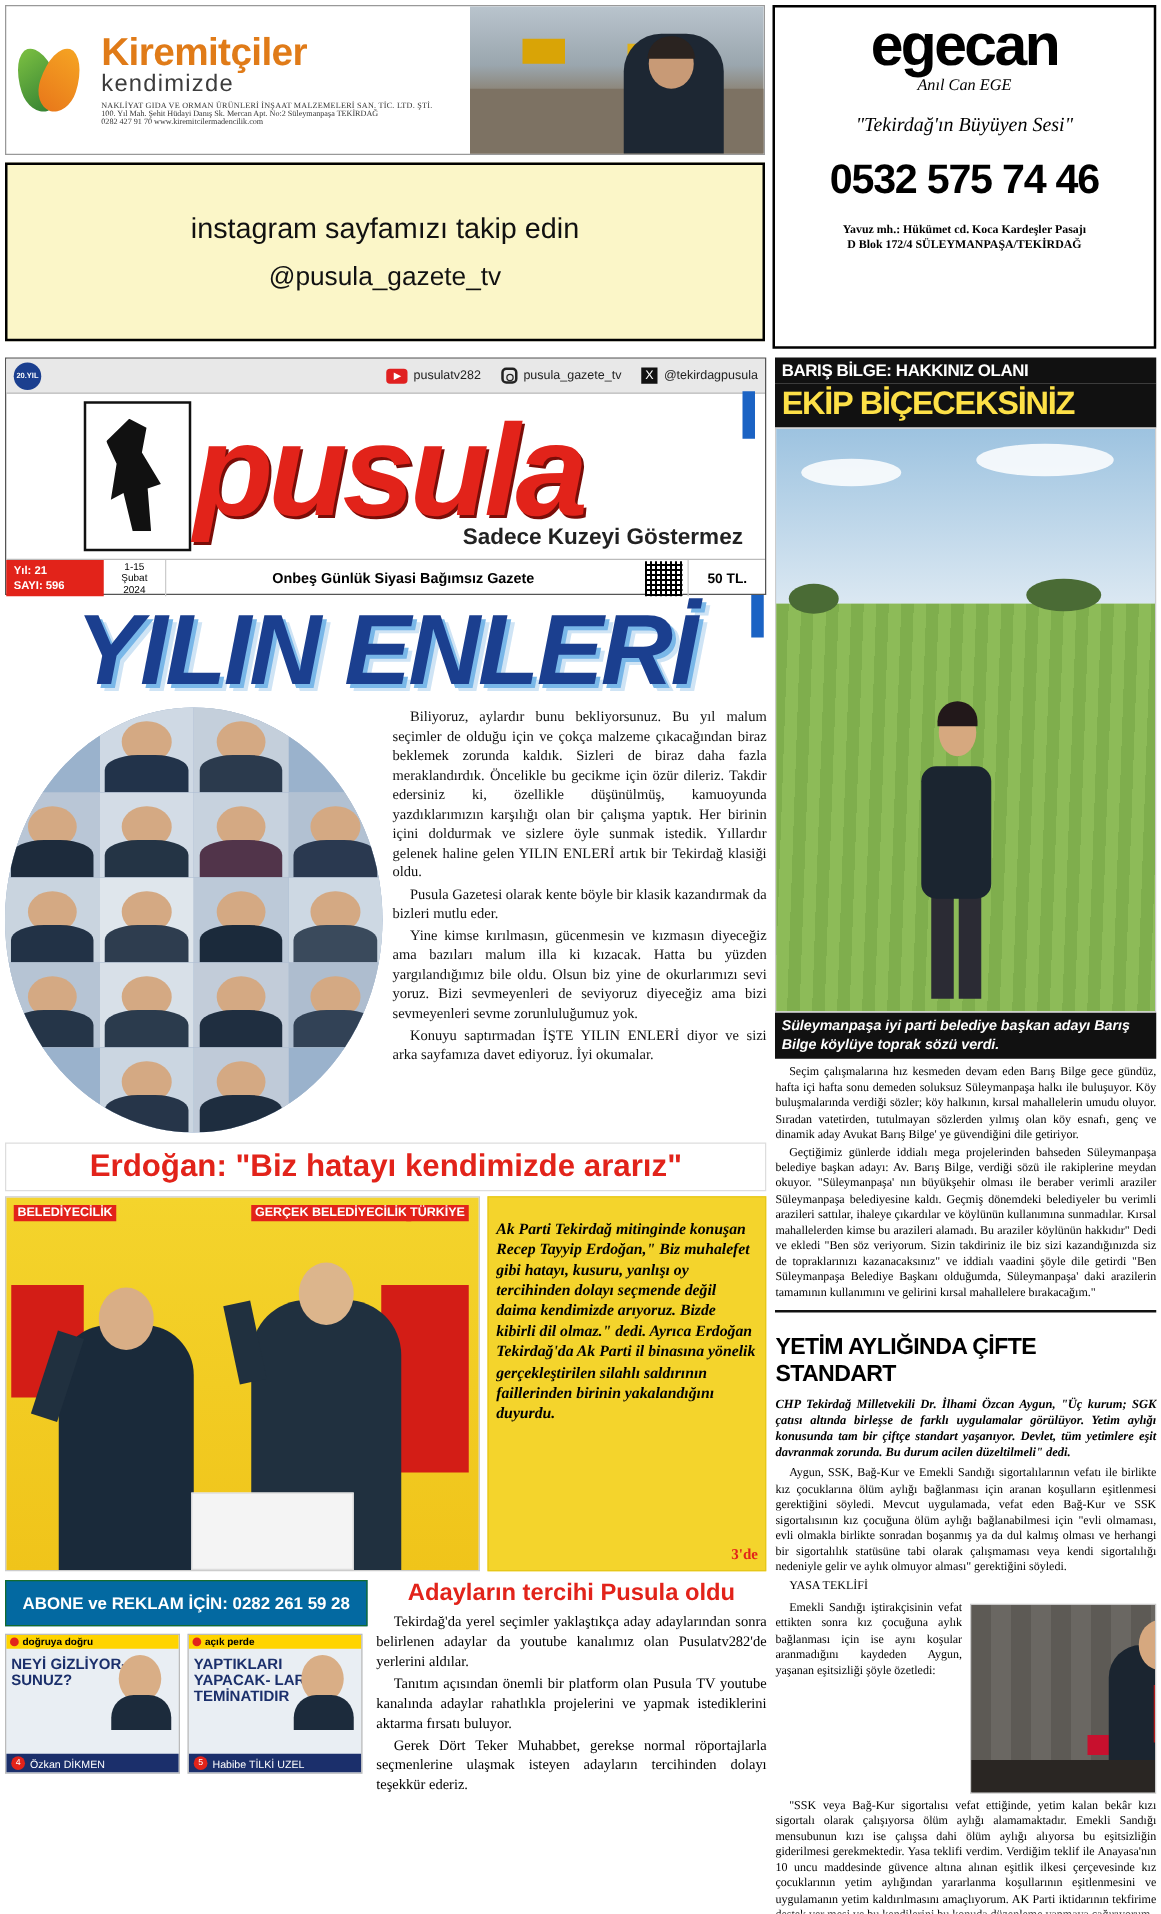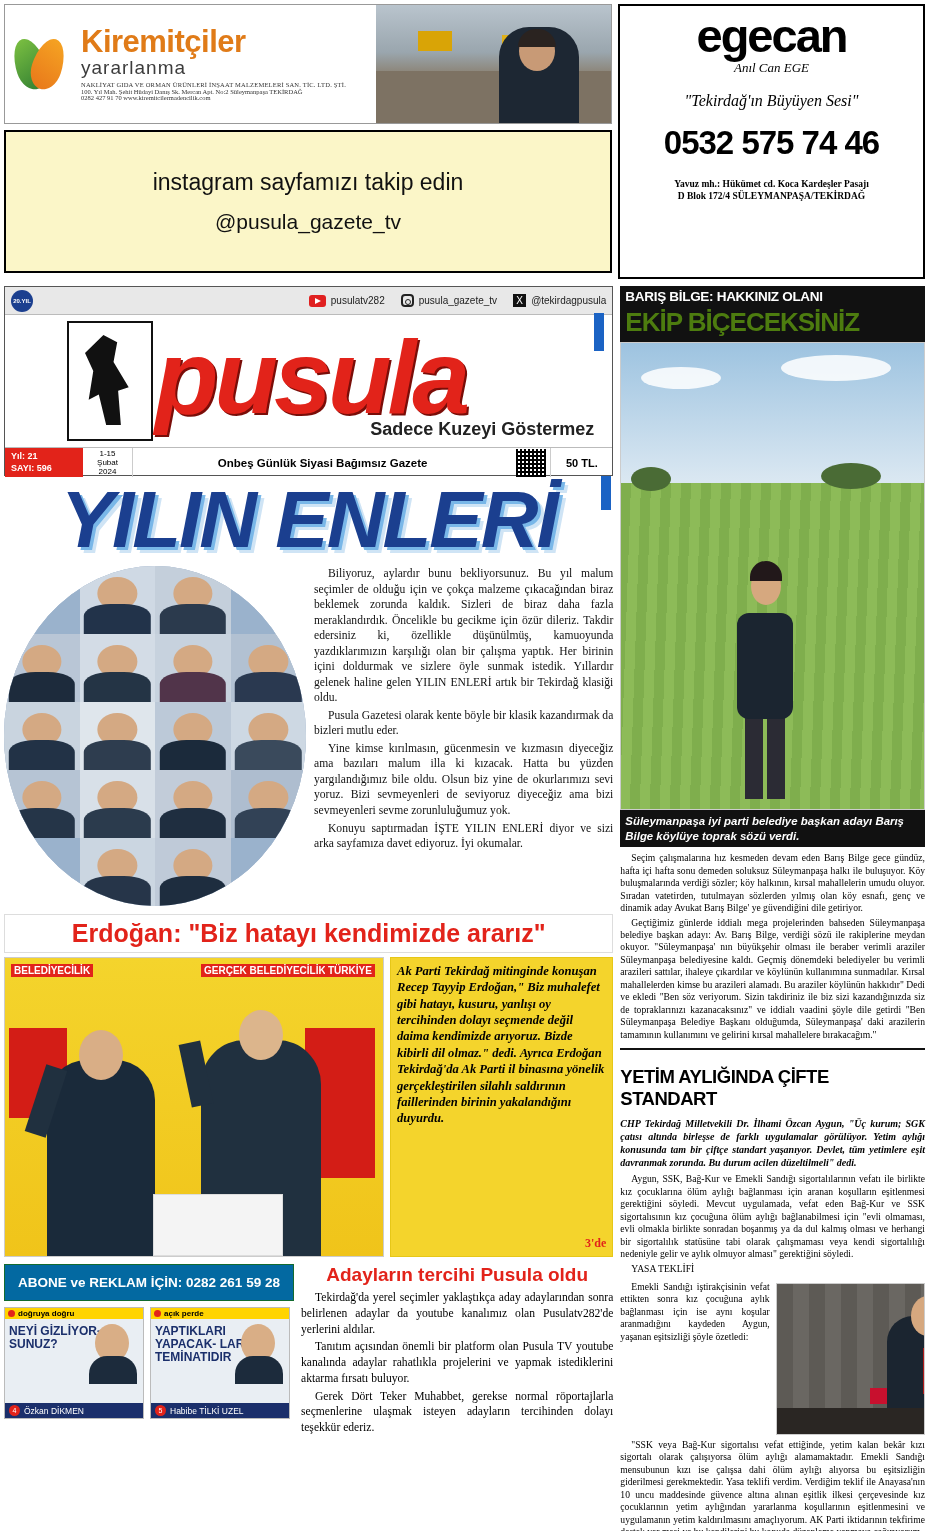--- a/index.html
+++ b/index.html
@@ -210,7 +210,7 @@
             </div>
           <div class="kiremit-text">
             <div class="kiremit-title">Kiremitçiler</div>
-            <div class="kiremit-sub">yararlanma</div>
+            <div class="kiremit-sub">kendimizde</div>
             <div class="kiremit-line1">NAKLİYAT GIDA VE ORMAN ÜRÜNLERİ İNŞAAT MALZEMELERİ SAN. TİC. LTD. ŞTİ.</div>
             <div class="kiremit-line2">100. Yıl Mah. Şehit Hüdayi Danış Sk. Mercan Apt. No:2 Süleymanpaşa TEKİRDAĞ</div>
             <div class="kiremit-line3">0282 427 91 70  www.kiremitcilermadencilik.com</div>

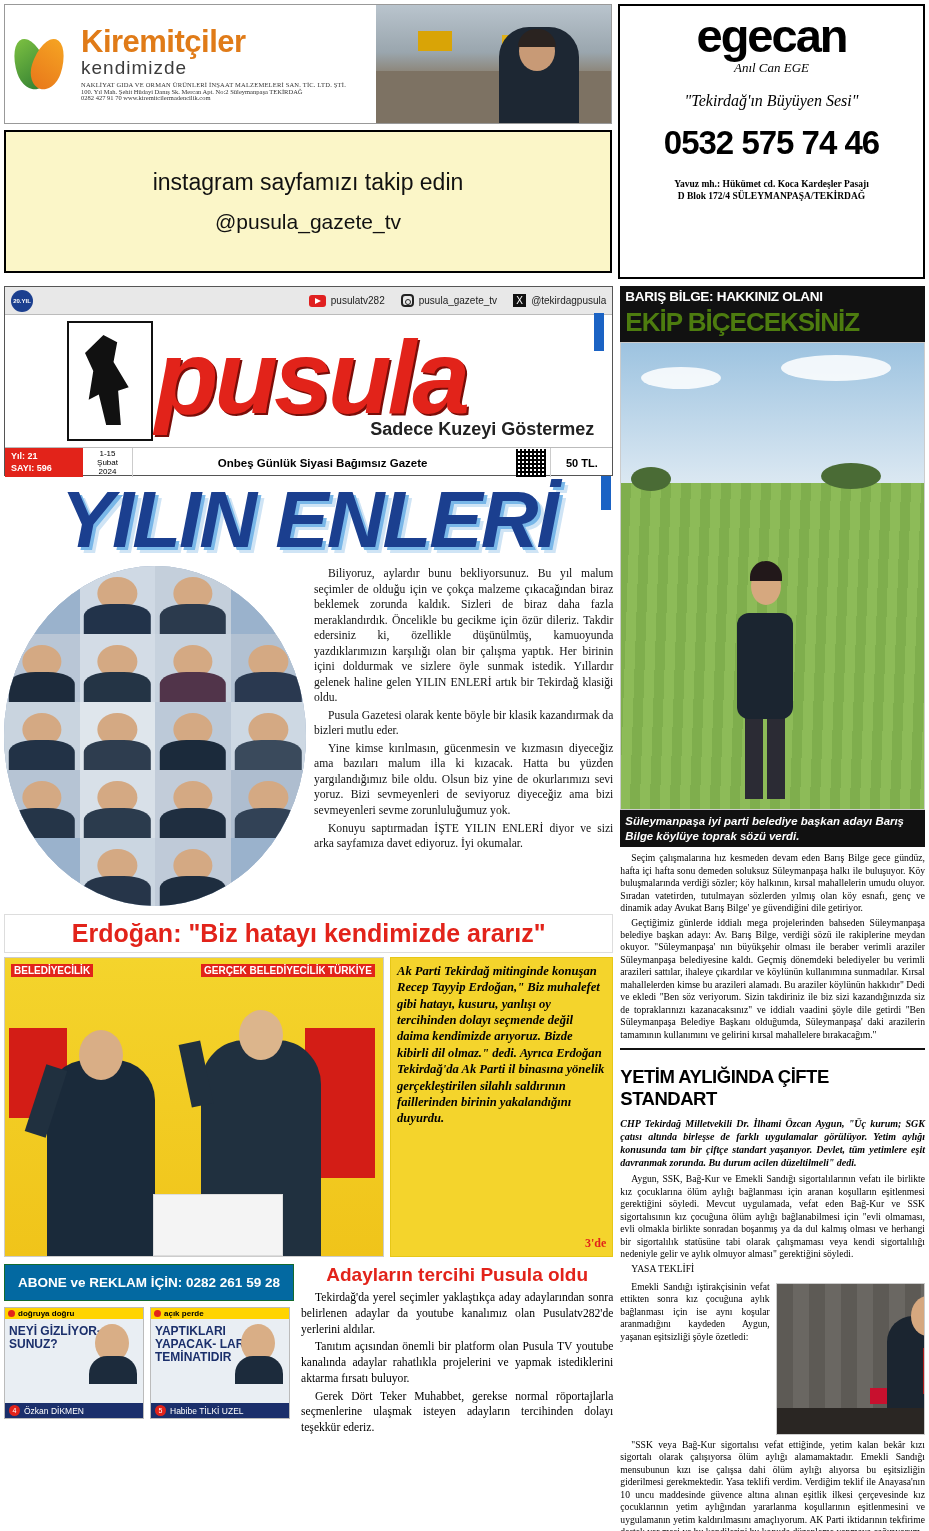--- a/index.html
+++ b/index.html
@@ -162,7 +162,7 @@
 
   
   .r-kicker { background:#111; color:#fff; font-family:"Liberation Sans",sans-serif; font-weight:bold; font-size: 13.5px; padding: 3px 5px; letter-spacing:-.3px;}
-  .r-head { background:#111; color:#4d7c0f; font-family:"Liberation Sans",sans-serif; font-weight:bold; font-size: 26px; padding: 0 5px 4px; letter-spacing:-1px;}
+  .r-head { background:#111; color:#fde047; font-family:"Liberation Sans",sans-serif; font-weight:bold; font-size: 26px; padding: 0 5px 4px; letter-spacing:-1px;}
   .r-photo { height: 468px; position: relative; overflow: hidden; border:1px solid #ccc;
              background: linear-gradient(#bcd7ea 0 30%, #9fc96f 30% 100%); }
   .r-photo .sky { position:absolute; left:0;top:0;width:100%;height:30%;background: linear-gradient(#9dc3e0,#dbe8f2);}

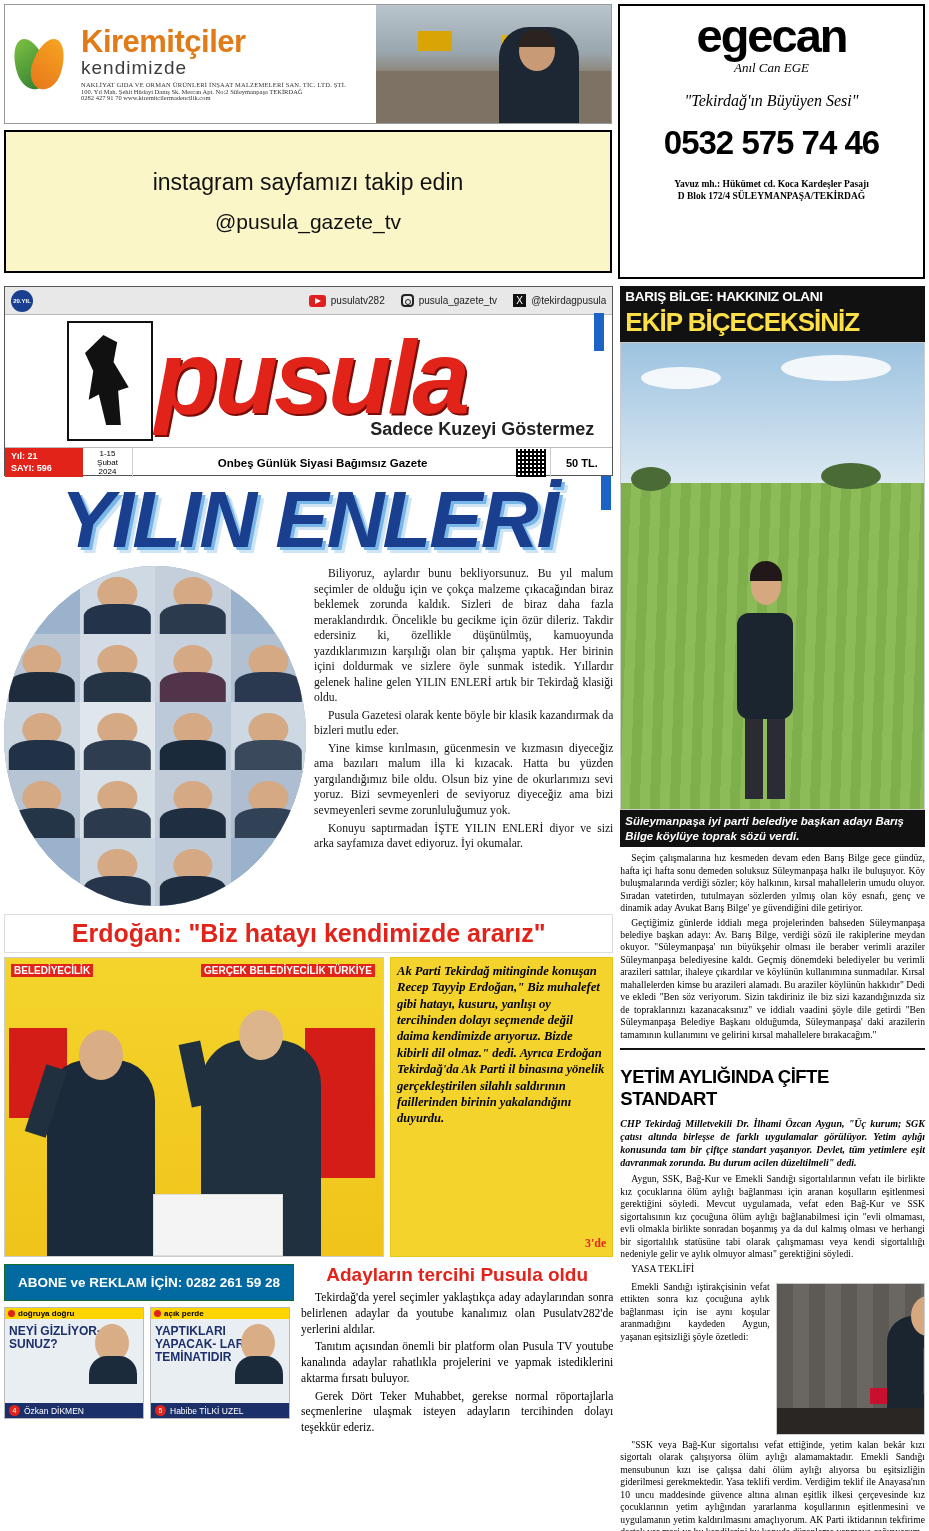--- a/index.html
+++ b/index.html
@@ -135,7 +135,7 @@
   .erd-photo .head-b { position:absolute; left: 234px; bottom: 196px; width: 44px; height: 50px; background:#dcb58c; border-radius:50%;}
   .erd-photo .arm { position:absolute; background:#20303f; }
   .erd-photo .podium { position:absolute; left: 148px; bottom: 0; width: 130px; height: 62px; background:#f4f4f4; border:1px solid #ddd;}
-  .erd-cap { flex: 1; background: #f4d42c; padding: 5px 6px; font-family:"Liberation Serif", serif; font-style: italic; font-weight: bold; font-size: 12.6px; line-height: 1.3; position: relative; border:1px solid #e6c718;}
+  .erd-cap { flex: 1; background: #f4d42c; padding: 17px 6px; font-family:"Liberation Serif", serif; font-style: italic; font-weight: bold; font-size: 12.6px; line-height: 1.3; position: relative; border:1px solid #e6c718;}
   .erd-cap .pageref { position:absolute; right: 6px; bottom: 4px; color:#e2231a; font-size: 12px; font-weight:bold; font-style:normal;}
 
   

